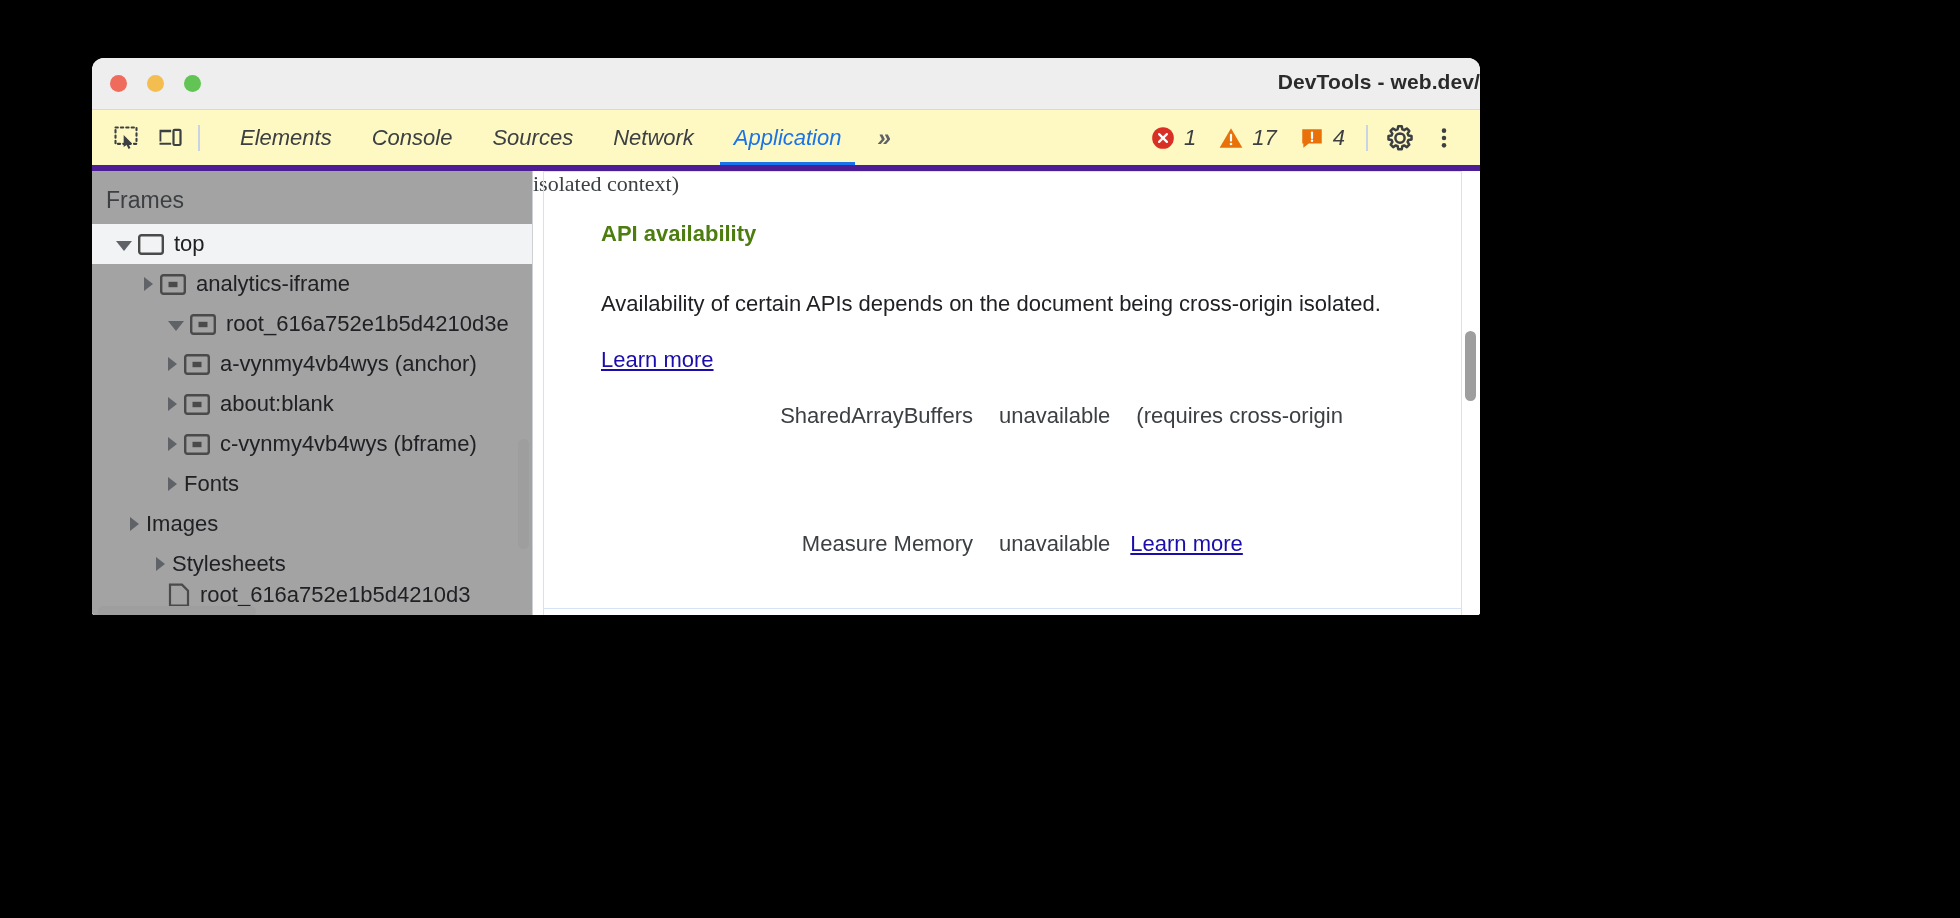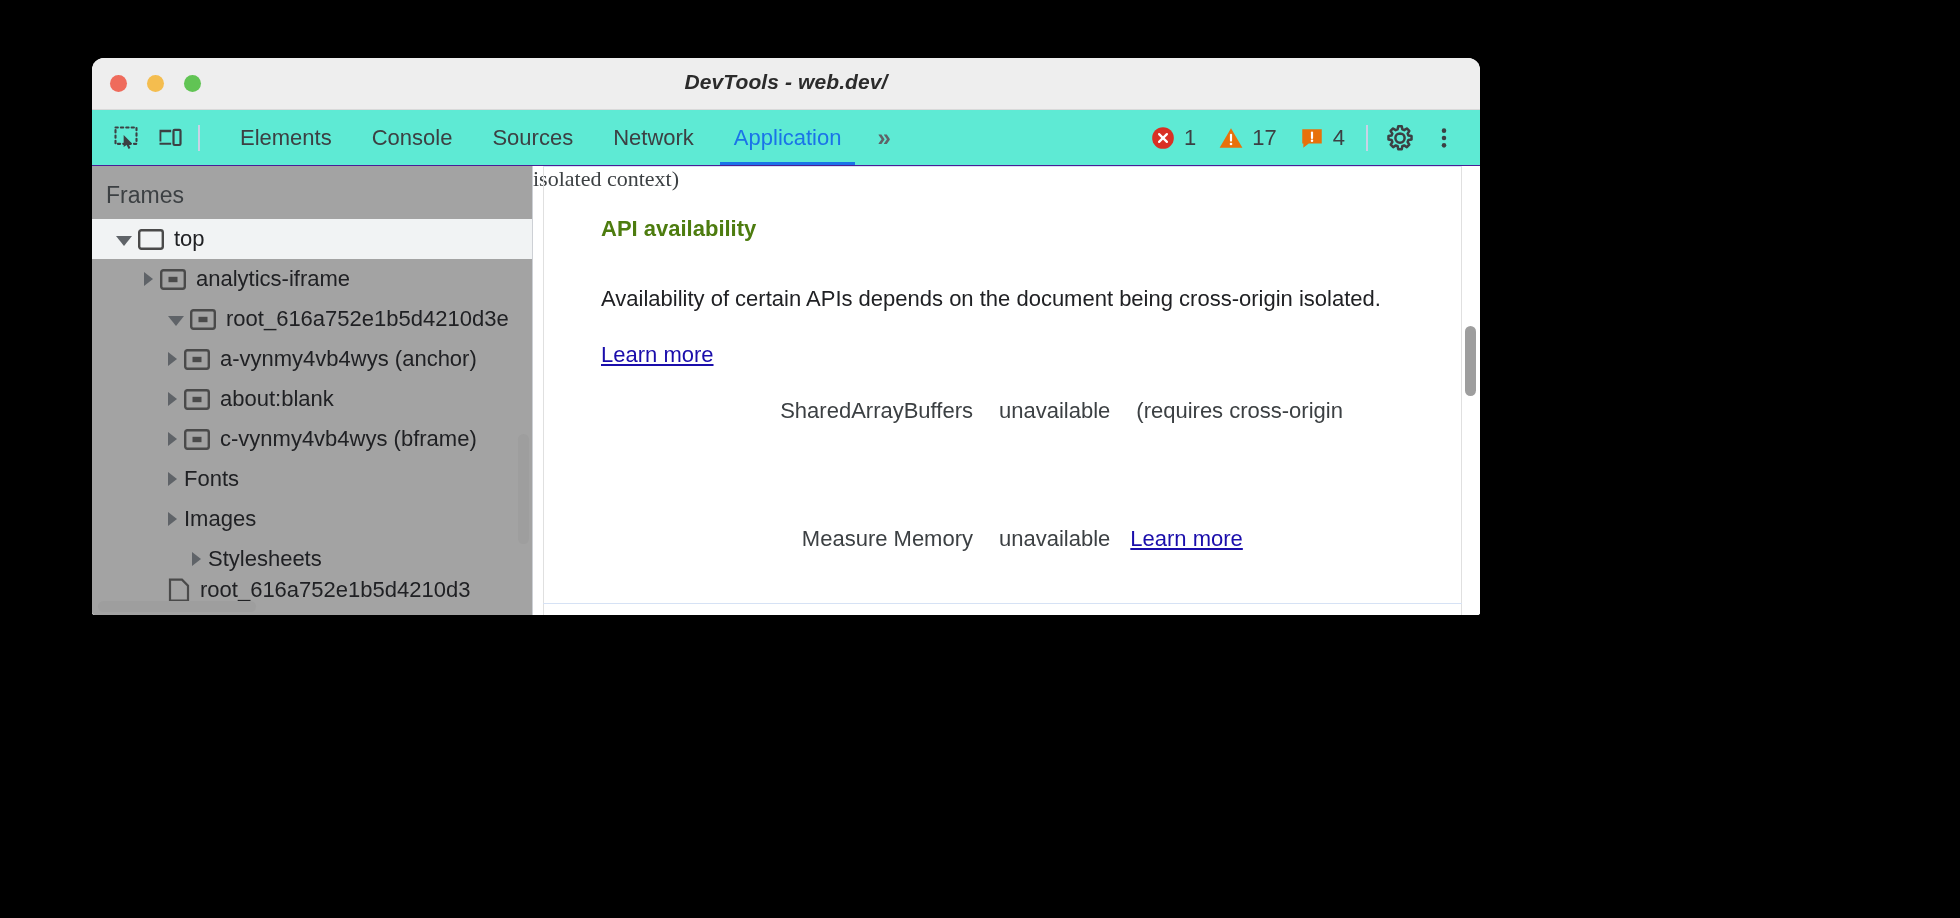--- a/index.html
+++ b/index.html
@@ -24,8 +24,8 @@
   .light.yellow{background:#f4bd4f;}
   .light.green{background:#61c454;}
   .wtitle{
-    position:absolute;left:0;right:0;top:12px;text-align:center;
-    font-size:21px;font-weight:bold;color:#2b2b2b;letter-spacing:.1px;font-style:italic;
+    position:absolute;left:0;right:0;top:12px;text-align:right;
+    font-size:21px;font-weight:bold;color:#2b2b2b;letter-spacing:.1px;
   }
   
   .tabbar{

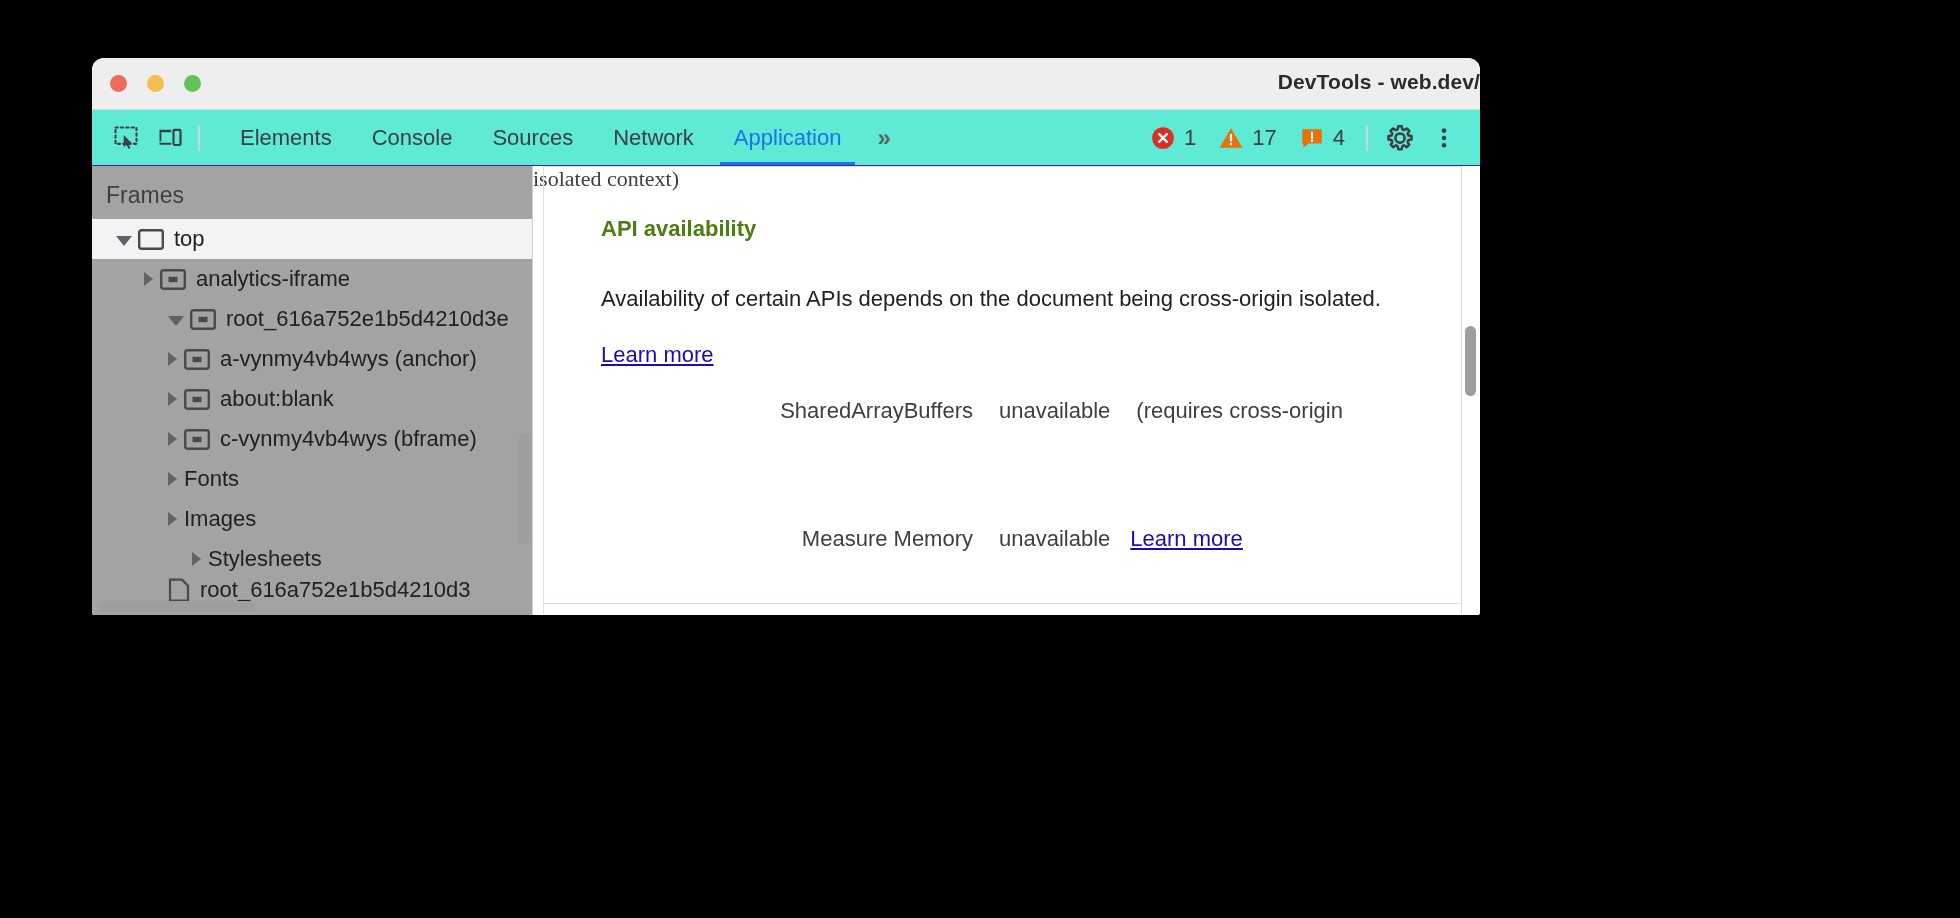--- a/index.html
+++ b/index.html
@@ -29,8 +29,8 @@
   }
   
   .tabbar{
-    position:relative;height:55px;background:#5eead4;
-    border-bottom:1px solid #4c1d95;display:flex;align-items:center;
+    position:relative;height:55px;background:#fef9c3;
+    border-bottom:6px solid #4c1d95;display:flex;align-items:center;font-style:italic;
   }
   .ticon{
     width:44px;height:44px;display:flex;align-items:center;justify-content:center;

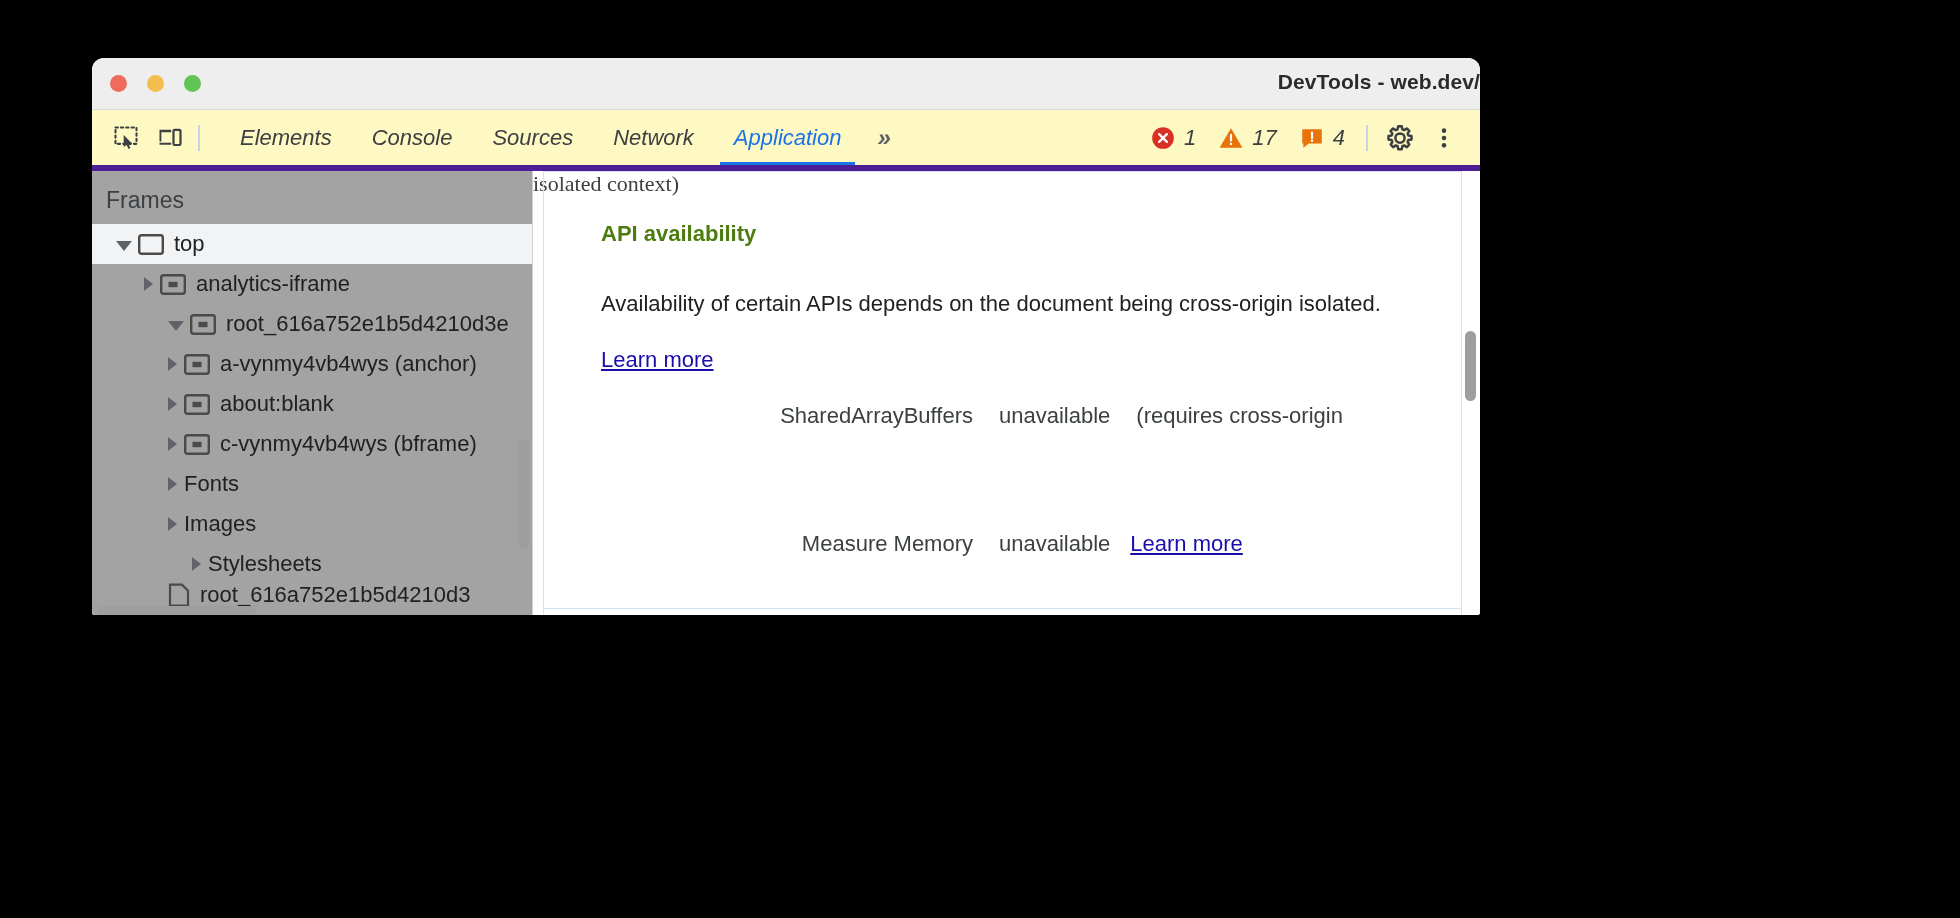--- a/index.html
+++ b/index.html
@@ -284,7 +284,7 @@
           <span class="lbl">Fonts</span>
         </div>
 
-        <div class="row" style="padding-left:76px;">
+        <div class="row" style="padding-left:38px;">
           <span class="tw"></span>
           <span class="lbl">Images</span>
         </div>

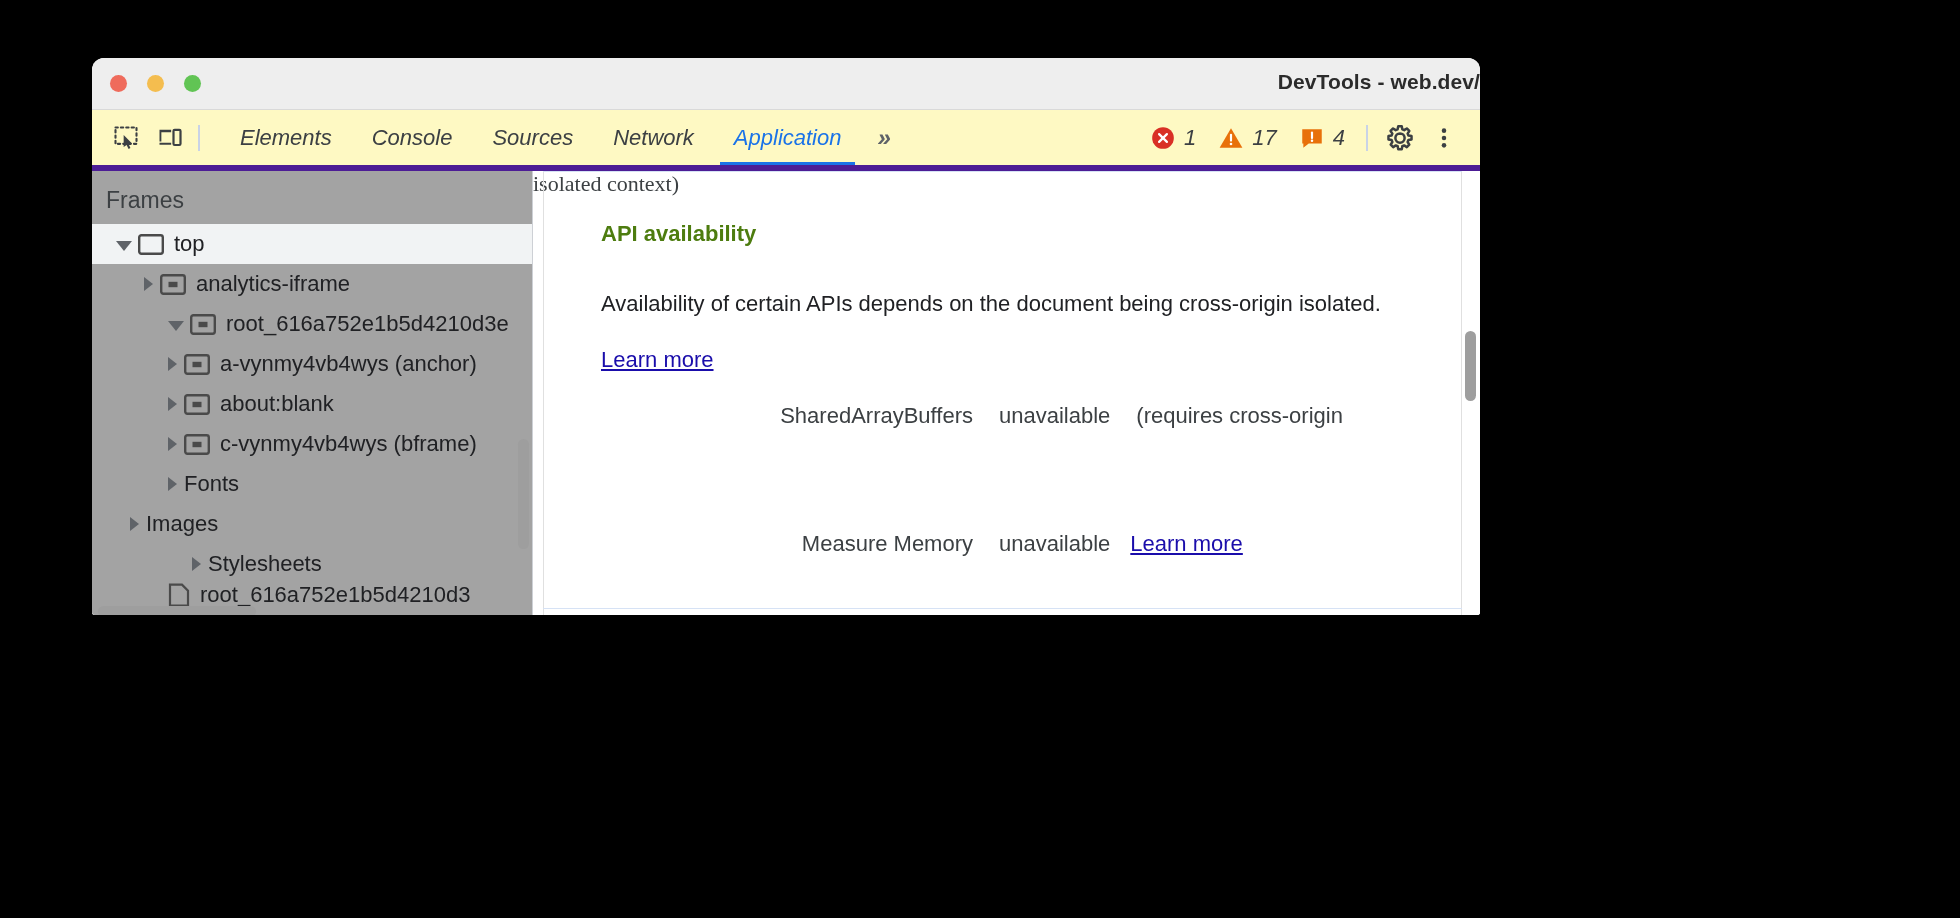--- a/index.html
+++ b/index.html
@@ -289,7 +289,7 @@
           <span class="lbl">Images</span>
         </div>
 
-        <div class="row" style="padding-left:100px;">
+        <div class="row" style="padding-left:64px;">
           <span class="tw"></span>
           <span class="lbl">Stylesheets</span>
         </div>

